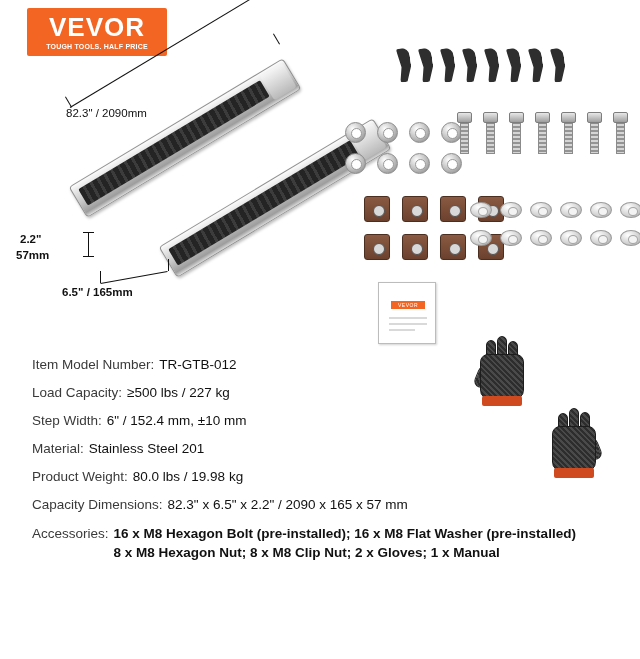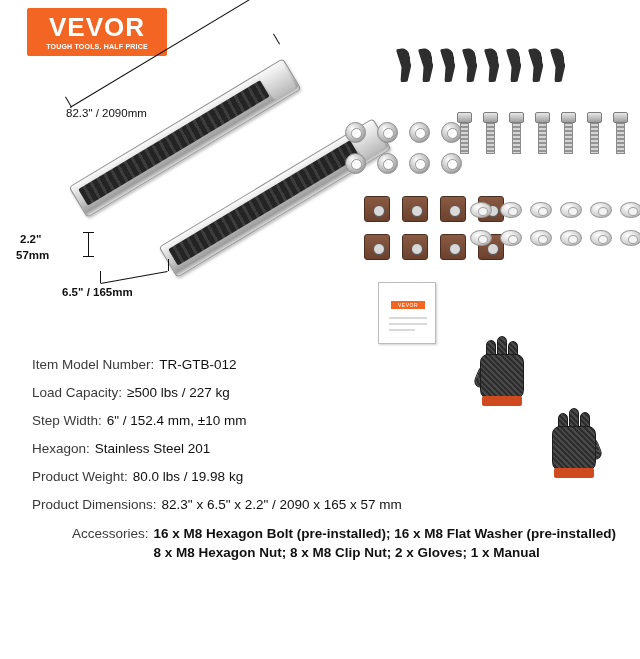--- a/index.html
+++ b/index.html
@@ -375,7 +375,7 @@
   </div>
 
   <div class="spec-row">
-    <span class="spec-label">Hexagon:</span>
+    <span class="spec-label">Material:</span>
     <span class="spec-value">Stainless Steel 201</span>
   </div>
 

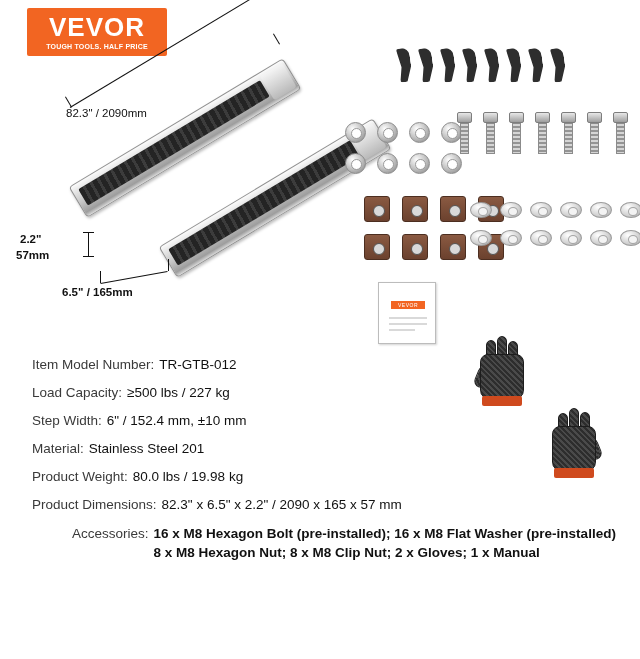--- a/index.html
+++ b/index.html
@@ -385,7 +385,7 @@
   </div>
 
   <div class="spec-row">
-    <span class="spec-label">Product Dimensions:</span>
+    <span class="spec-label">Capacity Dimensions:</span>
     <span class="spec-value">82.3" x 6.5" x 2.2" / 2090 x 165 x 57 mm</span>
   </div>
 

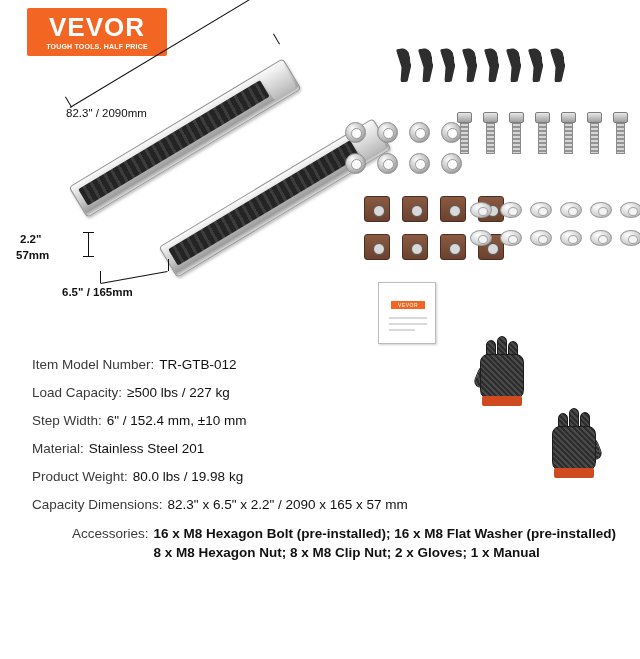--- a/index.html
+++ b/index.html
@@ -197,7 +197,7 @@
   }
   .spec-label { color: #3a3a3a; white-space: nowrap; text-align: right; }
   .spec-value { font-weight: normal; color: #111; margin-left: 5px; }
-  .acc-row { display: flex; align-items: baseline; margin-top: 2px; margin-left: 40px; }
+  .acc-row { display: flex; align-items: baseline; margin-top: 2px; }
   .acc-lines { font-weight: bold; color:#111; line-height: 19px; margin-left: 5px;}
   .acc-lines div { white-space: nowrap; }
 </style>

